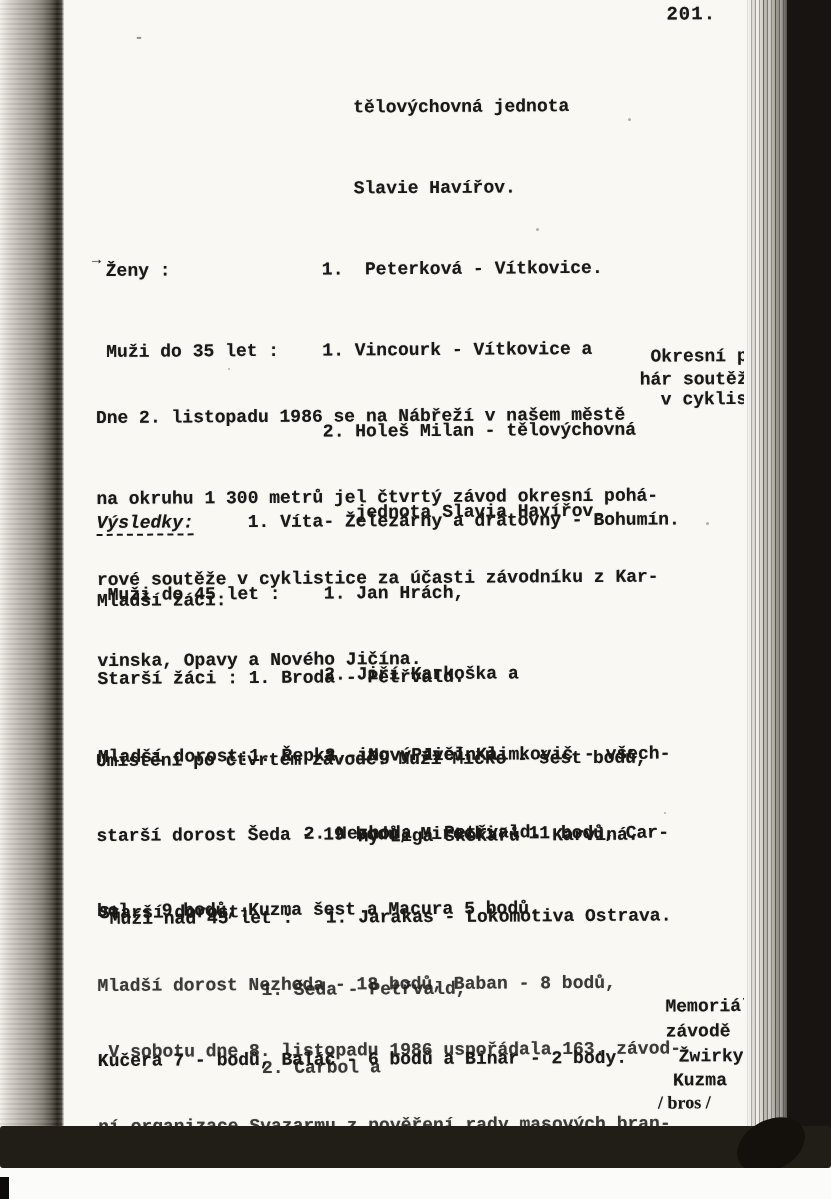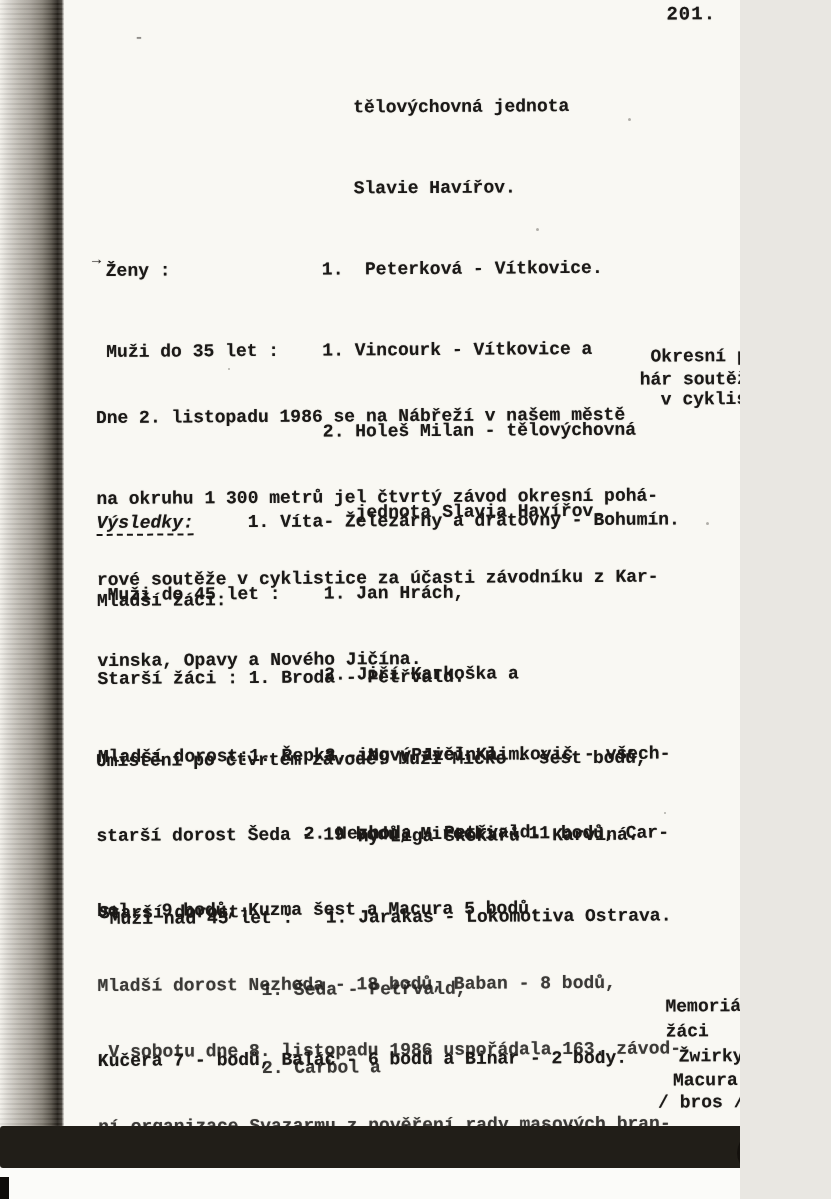--- a/index.html
+++ b/index.html
@@ -4,7 +4,7 @@
 <style>
   html,body{margin:0;padding:0;background:#e9e7e2;}
   .page{
-    position:relative;width:740px;height:1199px;overflow:hidden;
+    position:relative;width:831px;height:1199px;overflow:hidden;
     background:#f9f8f3;
     font-family:"Liberation Mono","DejaVu Sans Mono",monospace;
     color:#1b1917;

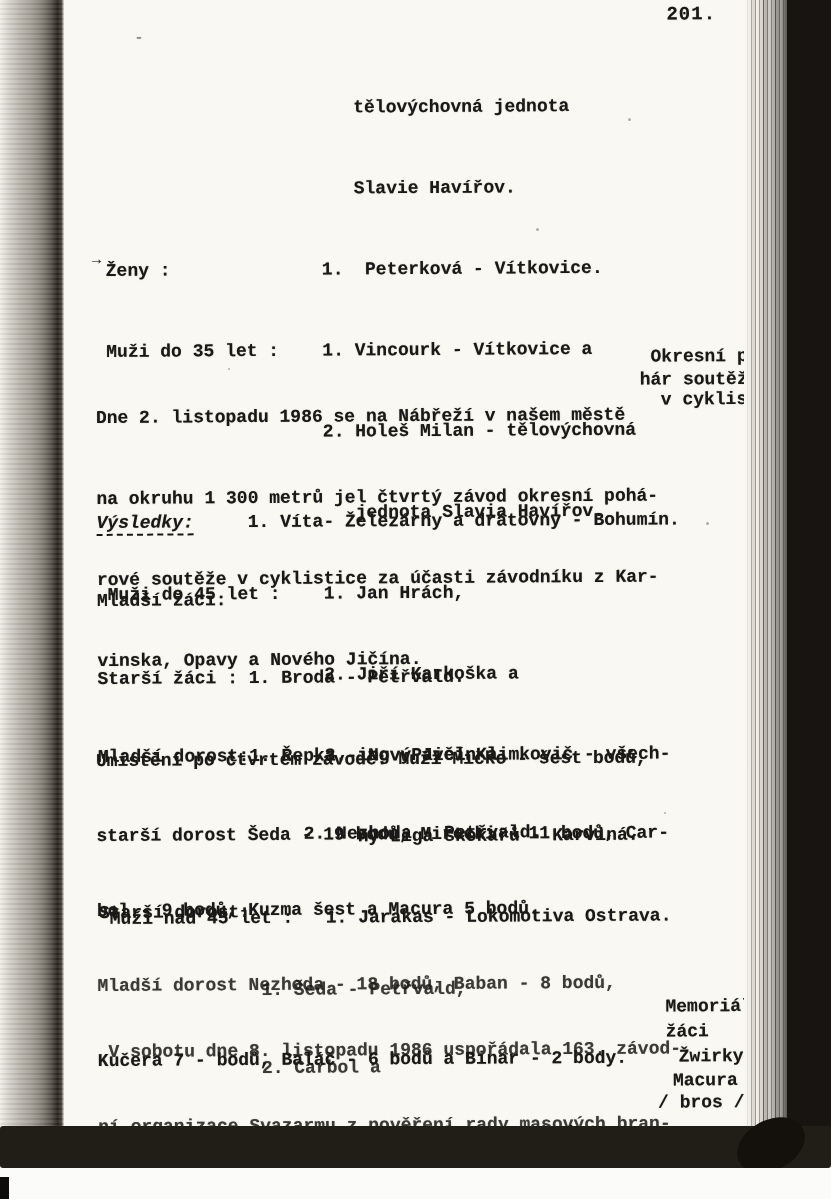--- a/index.html
+++ b/index.html
@@ -124,7 +124,7 @@
 
     <span class="mark" style="left:752px;top:980px;">–</span>
     <div class="mnote" style="left:663px;top:998px;">Memoriál</div>
-    <div class="mnote" style="left:663px;top:1023px;">žáci</div>
+    <div class="mnote" style="left:663px;top:1023px;">závodě</div>
     <div class="mnote" style="left:676px;top:1048px;">Žwirky a</div>
     <div class="mnote" style="left:670px;top:1072px;">Macura</div>
     <div class="mnote" style="left:655px;top:1094px;">/ bros /</div>

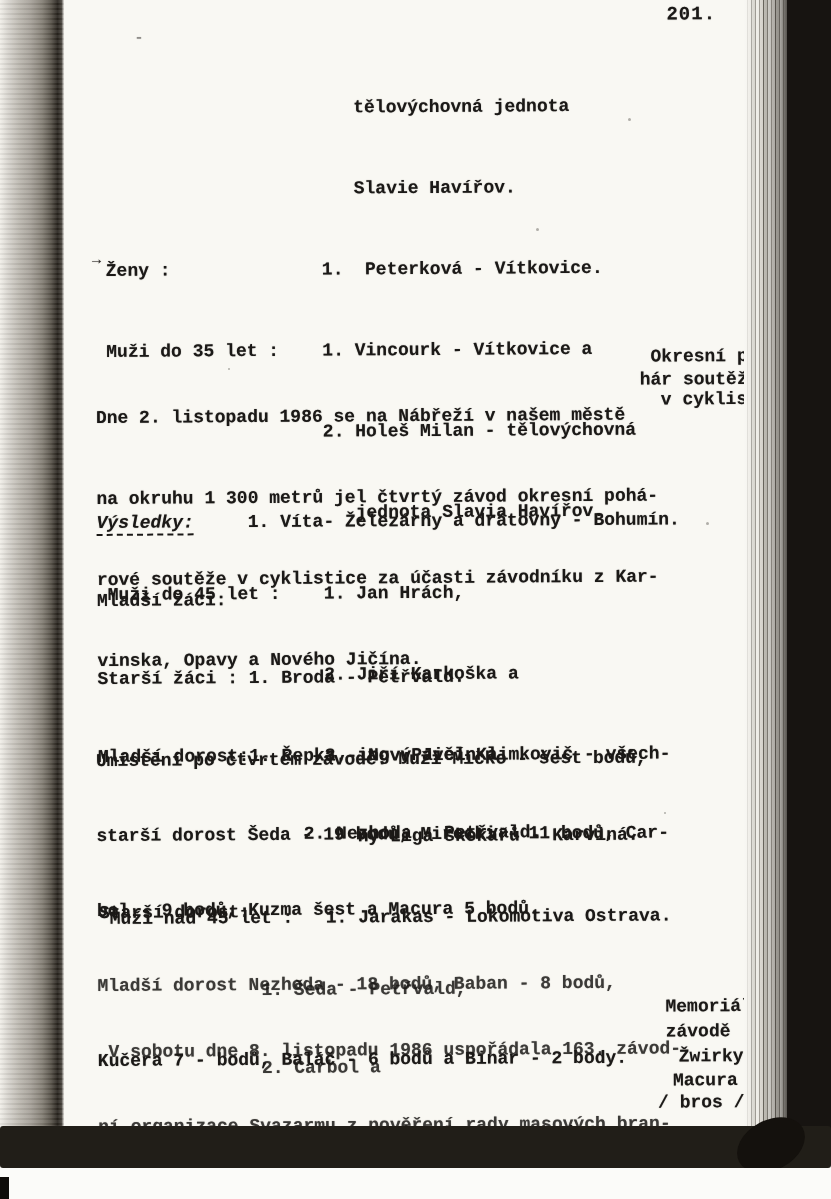--- a/index.html
+++ b/index.html
@@ -126,7 +126,7 @@
     <div class="mnote" style="left:663px;top:998px;">Memoriál</div>
     <div class="mnote" style="left:663px;top:1023px;">závodě</div>
     <div class="mnote" style="left:676px;top:1048px;">Žwirky a</div>
-    <div class="mnote" style="left:670px;top:1072px;">Macura</div>
+    <div class="mnote" style="left:670px;top:1072px;">Kuzma</div>
     <div class="mnote" style="left:655px;top:1094px;">/ bros /</div>
 
   </div>

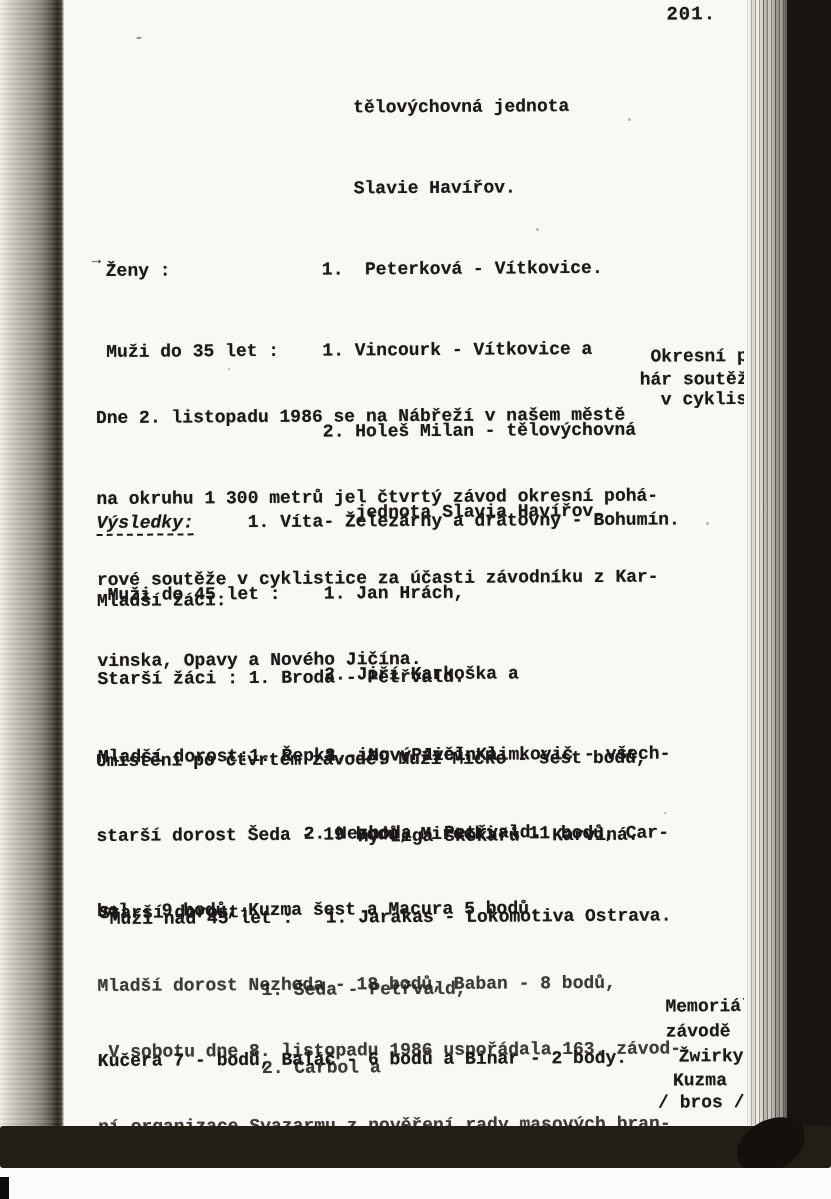--- a/index.html
+++ b/index.html
@@ -127,7 +127,7 @@
     <div class="mnote" style="left:663px;top:1023px;">závodě</div>
     <div class="mnote" style="left:676px;top:1048px;">Žwirky a</div>
     <div class="mnote" style="left:670px;top:1072px;">Kuzma</div>
-    <div class="mnote" style="left:655px;top:1094px;">/ bros /</div>
+    <div class="mnote" style="left:655px;top:1094px;font-family:Liberation Serif, serif;">/ bros /</div>
 
   </div>
 

